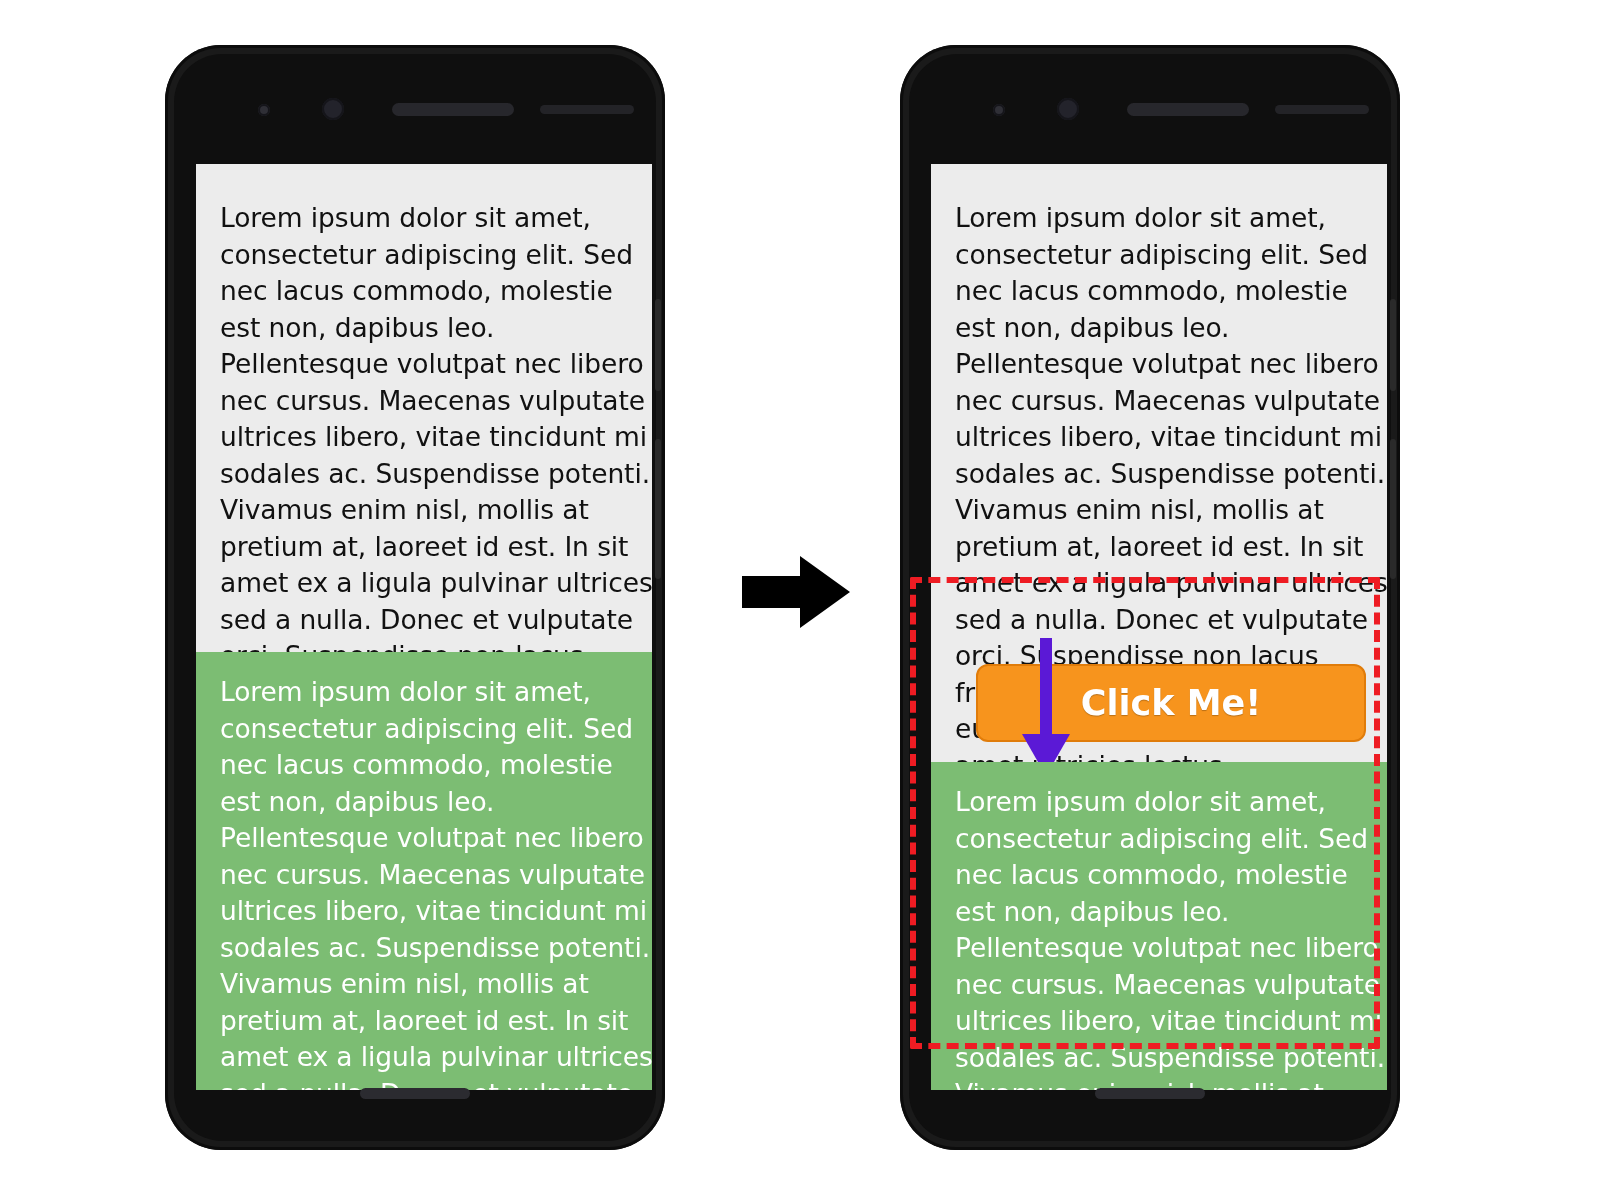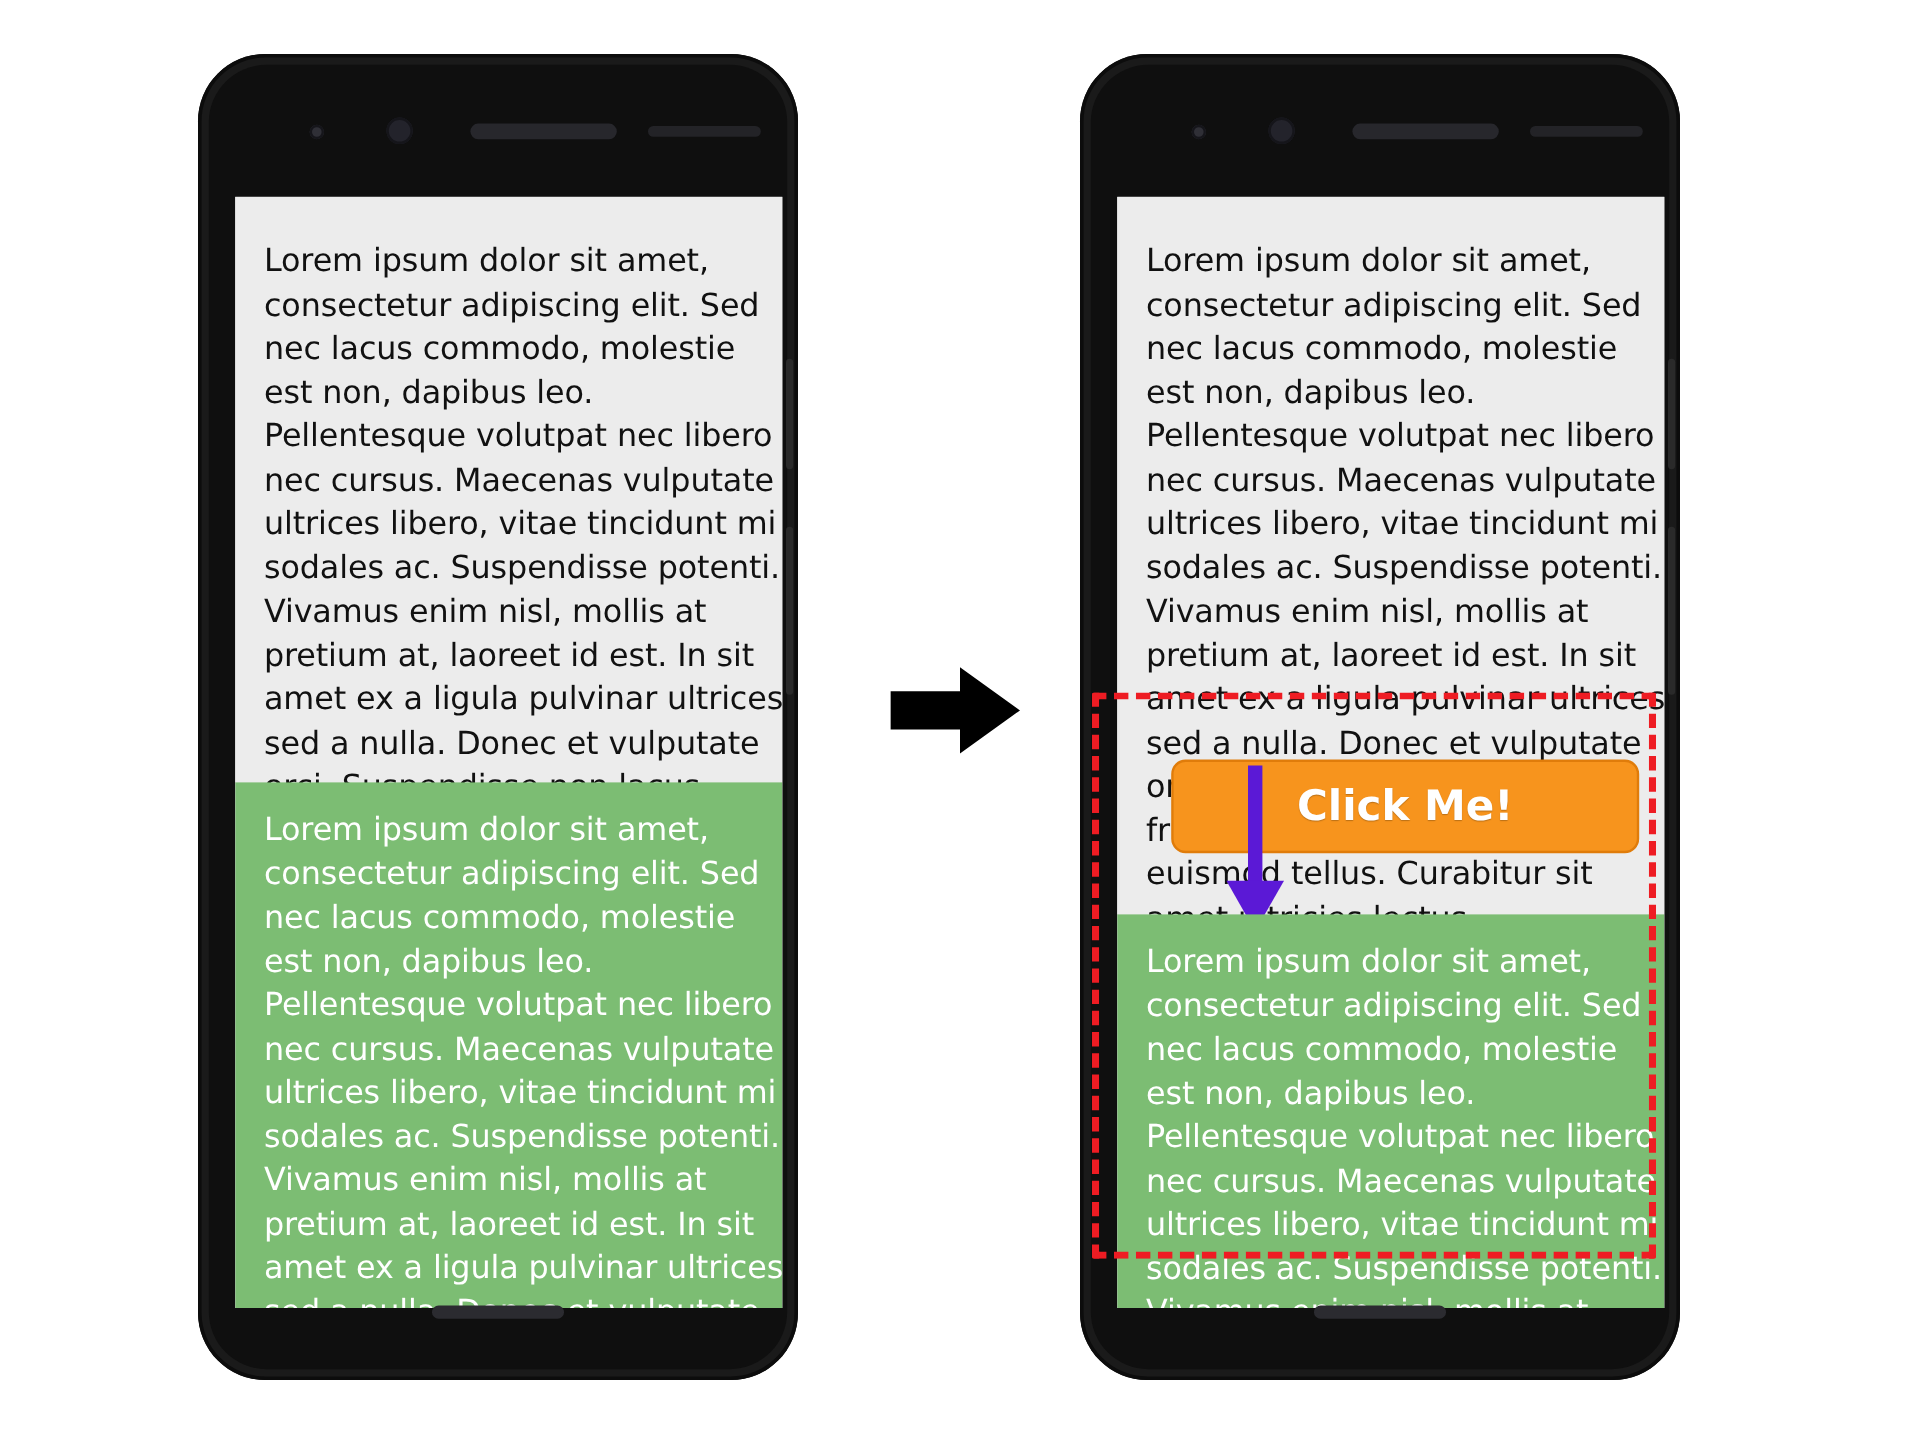--- a/index.html
+++ b/index.html
@@ -155,7 +155,7 @@
   .click-btn {
     position: absolute;
     left: 45px;
-    top: 469px;
+    top: 500px;
     width: 390px;
     height: 78px;
     background: #f7941d;

